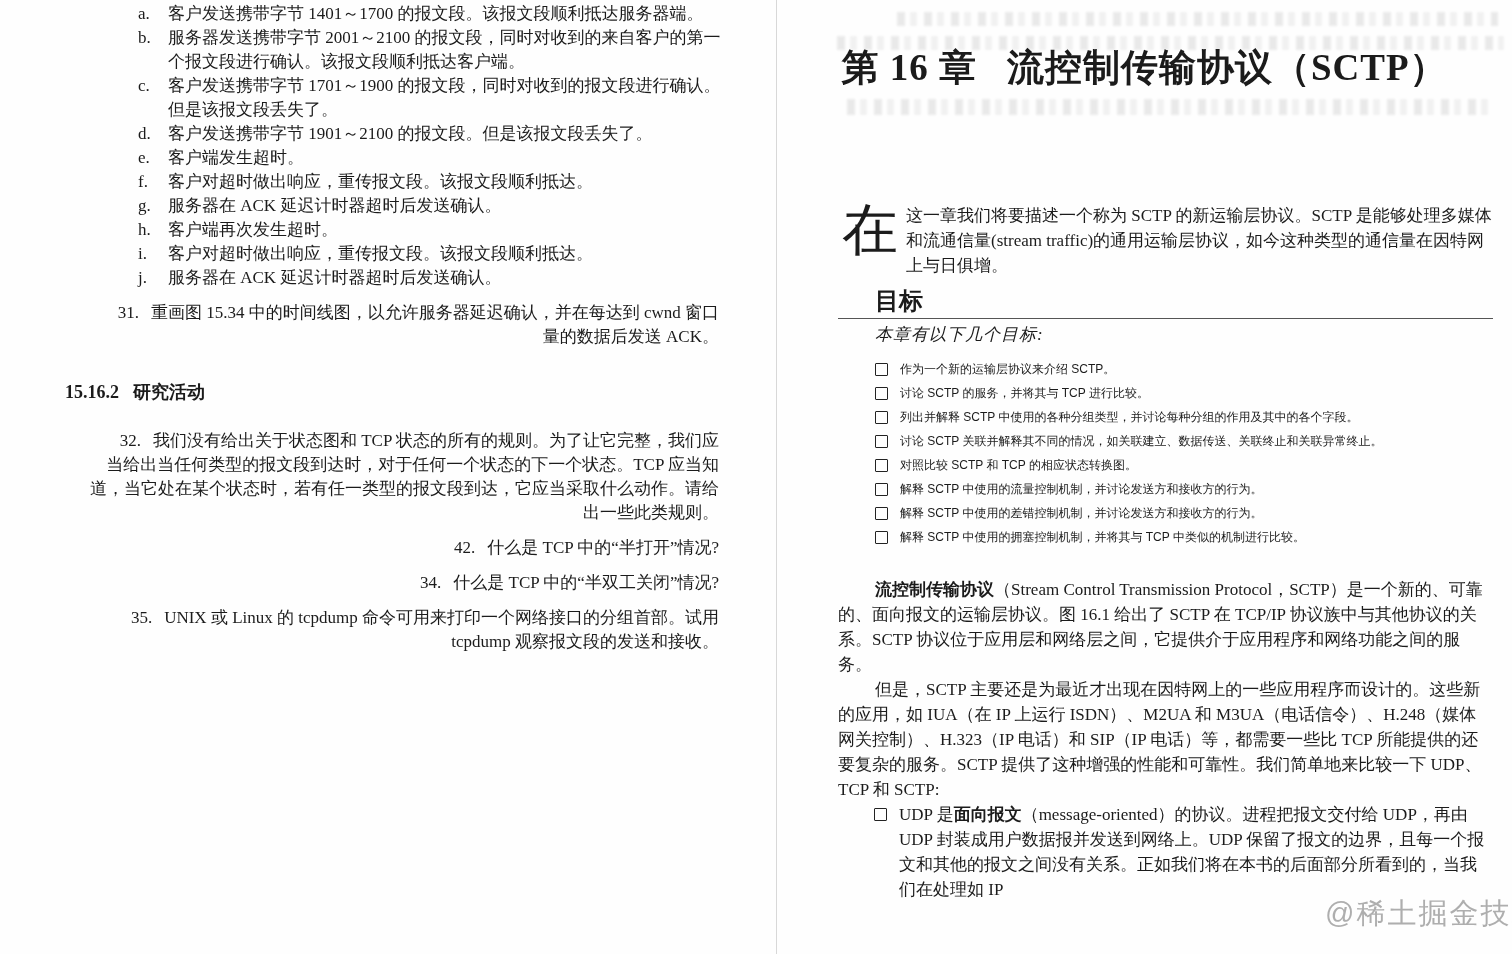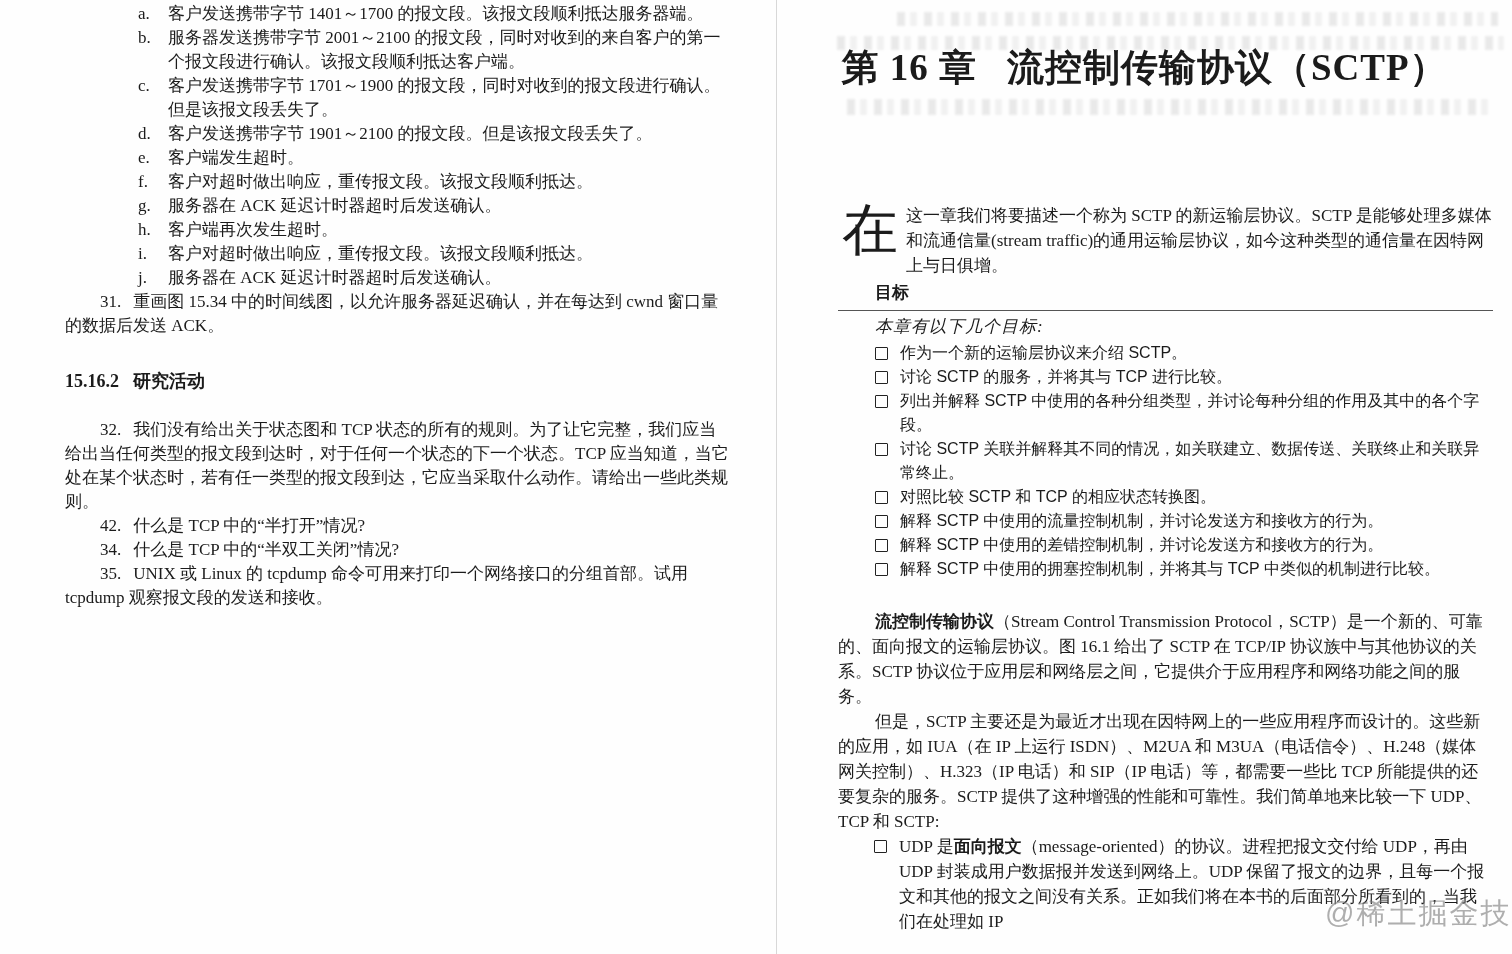--- a/index.html
+++ b/index.html
@@ -22,7 +22,7 @@
   .abc-item  { display: flex; }
   .abc-item .lbl { flex: 0 0 30px; }
   .abc-item .txt { flex: 1; }
-  .ex-item   { margin: 0; text-indent: 35px; }
+  .ex-item   { margin: 11px; text-indent: 35px; text-align: right; }
   .ex-item .num { margin-right: 12px; }
   .l-section { margin: 30px 0 24px 0; font-size: 18px; font-weight: bold; line-height: 26px;
                font-family: "Liberation Serif", serif; }

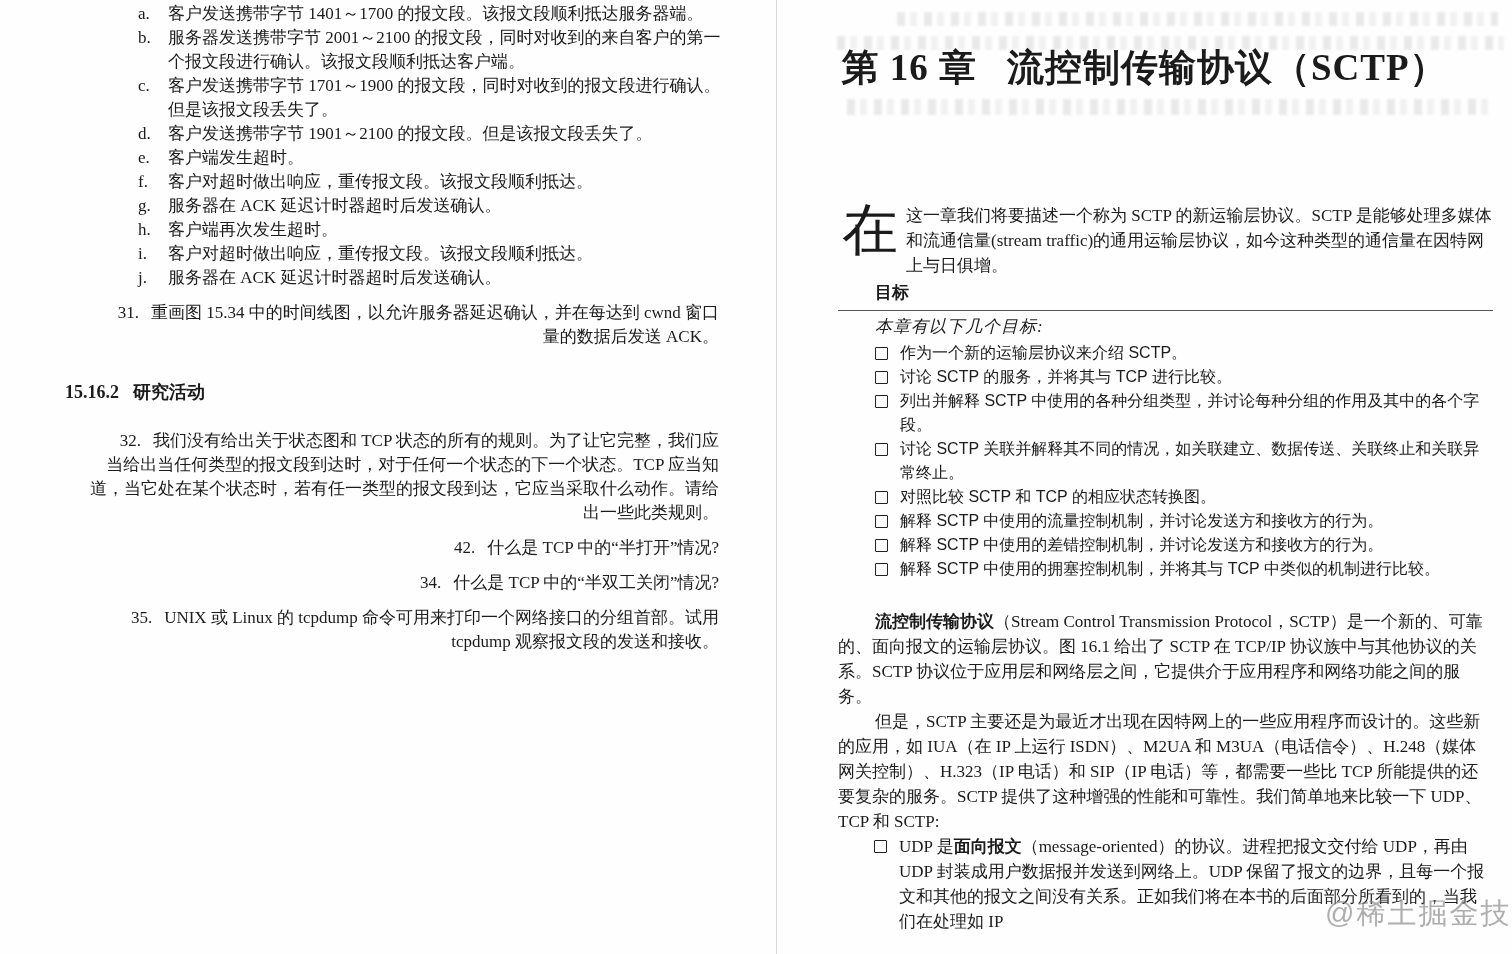--- a/index.html
+++ b/index.html
@@ -46,8 +46,8 @@
   .intro { margin-top: 203px; }
   .dropcap { float: left; font-size: 56px; line-height: 50px; padding: 2px 8px 0 4px; }
 
-  .goals-heading { margin-top: 2px; font-family: "Liberation Sans", sans-serif;
-                   font-weight: bold; font-size: 17px; padding-left: 37px; }
+  .goals-heading { margin-top: 10px; font-family: "Liberation Sans", sans-serif;
+                   font-weight: bold; font-size: 24px; padding-left: 37px; }
   .goals-rule { margin-top: 5px; border-bottom: 1.5px solid #555; }
   .goals-intro { margin-top: 3px; padding-left: 37px; font-style: italic; letter-spacing: 1px; }
 

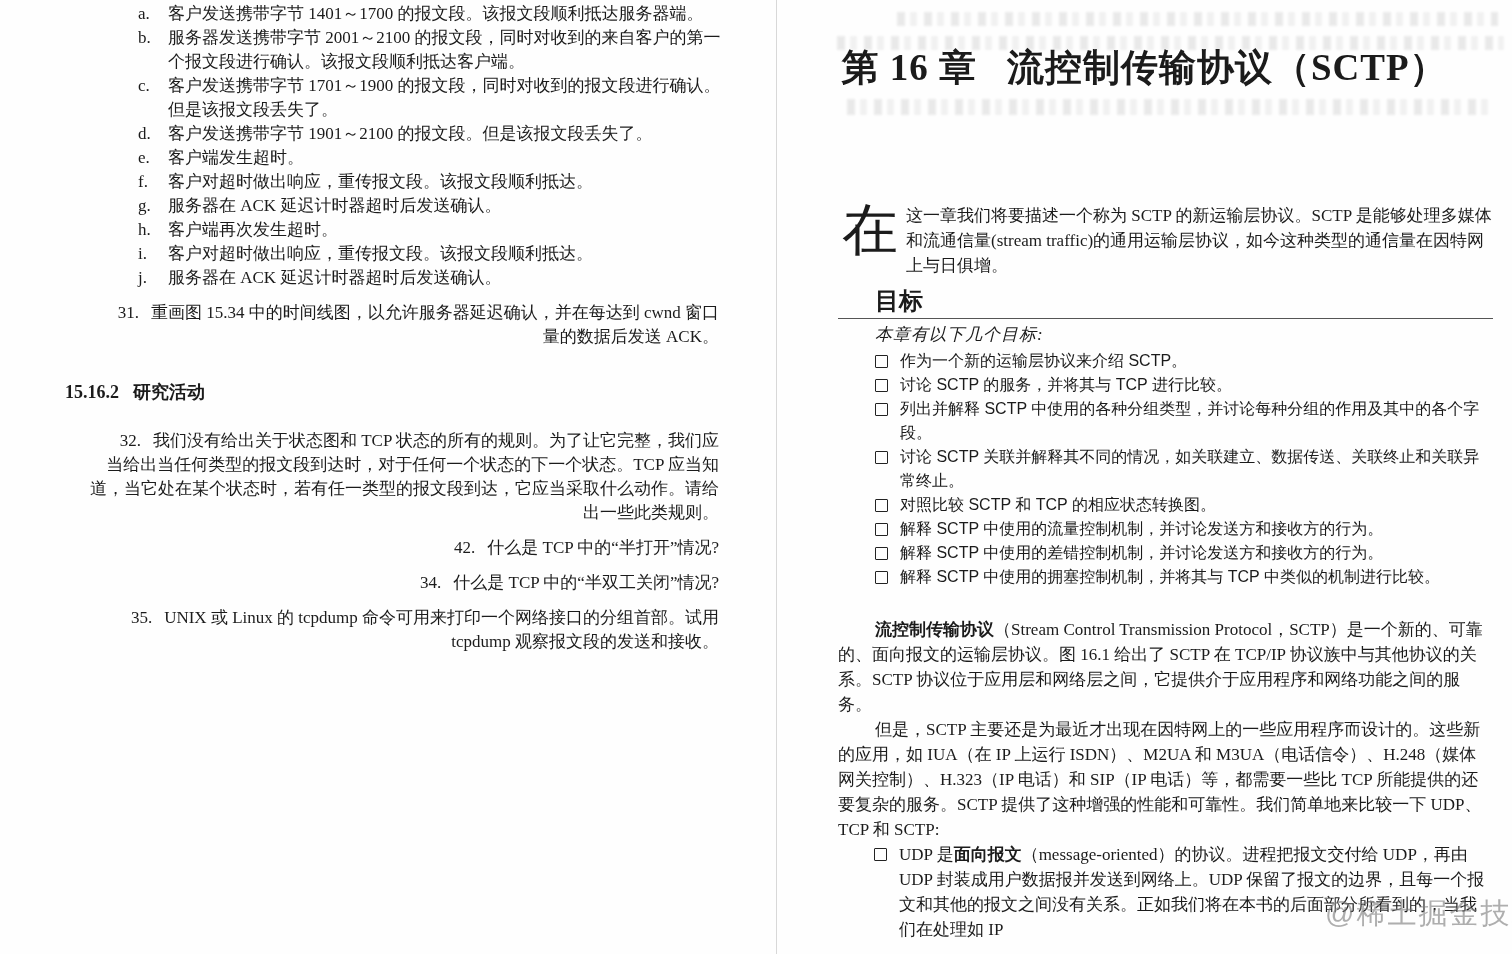--- a/index.html
+++ b/index.html
@@ -51,7 +51,7 @@
   .goals-rule { margin-top: 5px; border-bottom: 1.5px solid #555; }
   .goals-intro { margin-top: 3px; padding-left: 37px; font-style: italic; letter-spacing: 1px; }
 
-  .goal-list { margin-top: 2px; font-family: "Liberation Sans", sans-serif; font-size: 16px; line-height: 24px; }
+  .goal-list { margin-top: 10px; font-family: "Liberation Sans", sans-serif; font-size: 12px; line-height: 24px; }
   .goal-item { display: flex; margin-left: 37px; }
   .sq { flex: 0 0 11px; width: 11px; height: 11px; border: 1.6px solid #222;
         margin: 6px 12px 0 0; border-radius: 1px; }

